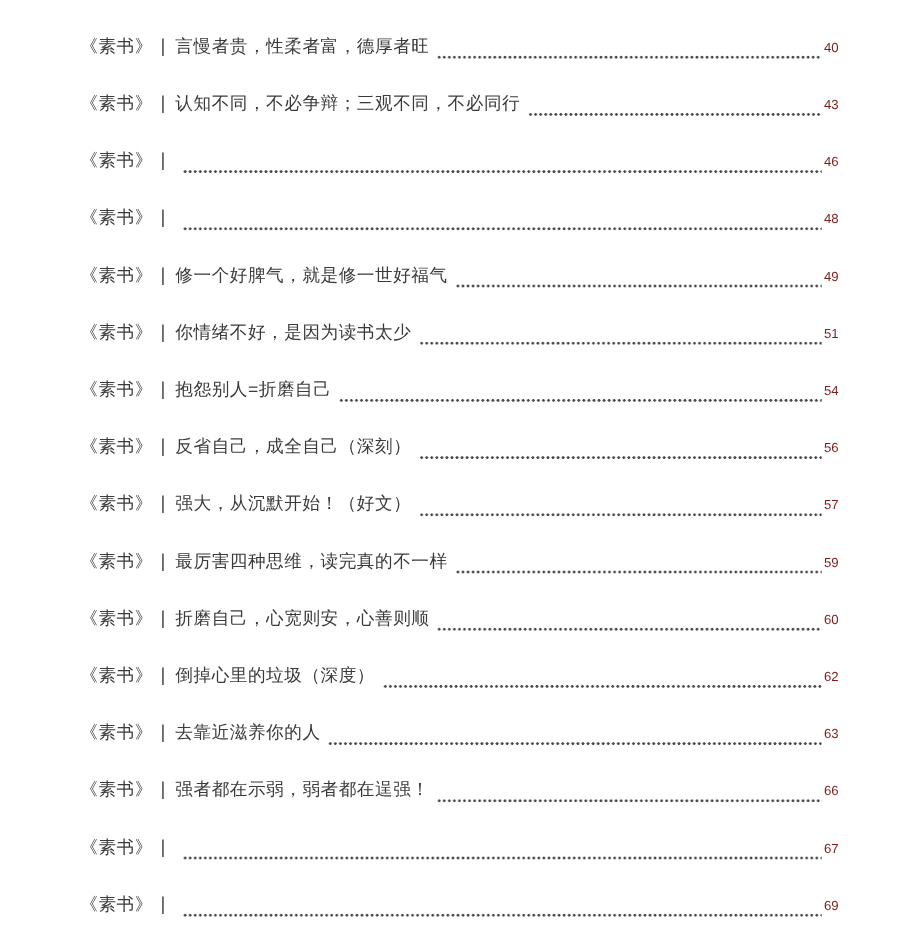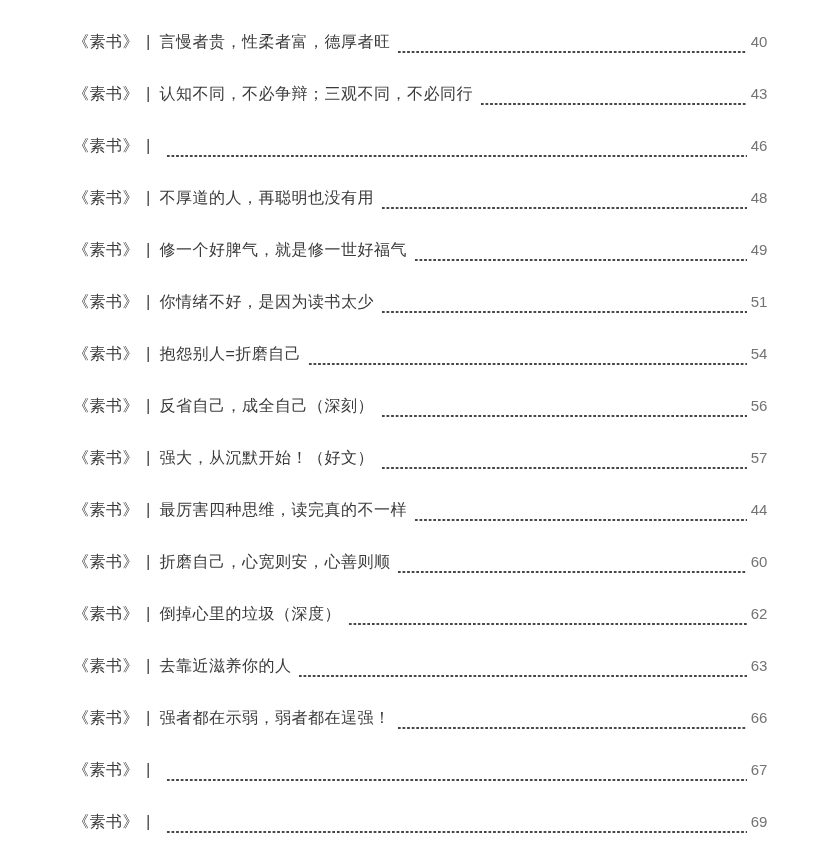--- a/index.html
+++ b/index.html
@@ -55,9 +55,9 @@
   }
   .page-num {
     min-width: 20px;
-    text-align: center;
-    font-size: 15px;
-    color: #737373;
+    text-align: left;
+    font-size: 12px;
+    color: #7f1d1d;
     white-space: nowrap;
   }
 </style>

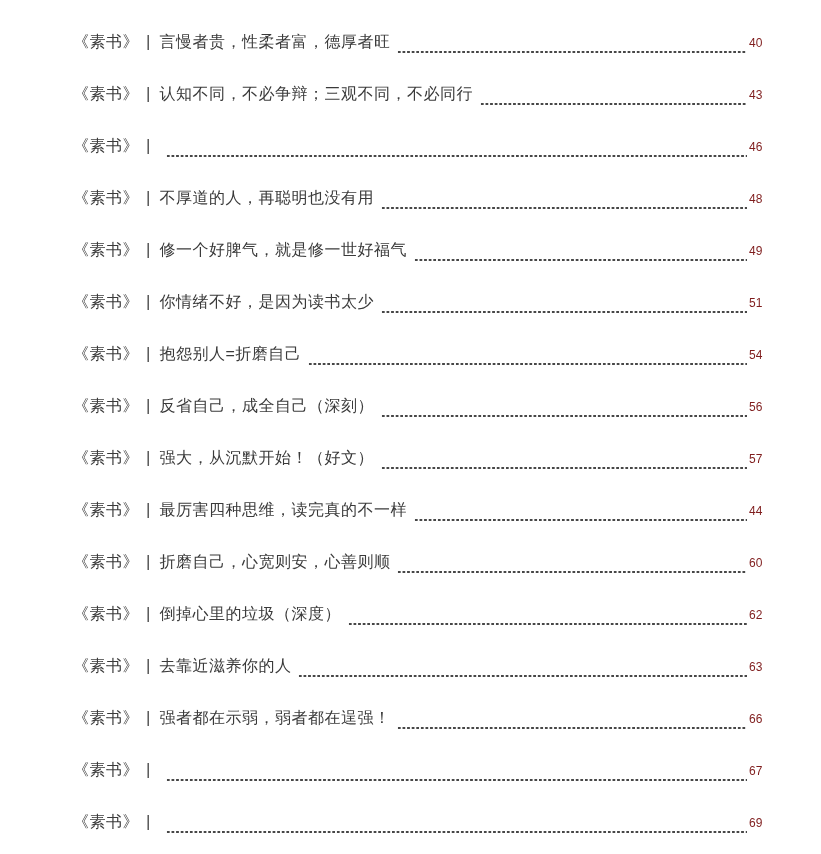--- a/index.html
+++ b/index.html
@@ -93,7 +93,6 @@
     <div class="toc-row">
       <span class="book">《素书》</span>
       <span class="sep">|</span>
-      <span class="title">不厚道的人，再聪明也没有用</span>
       <span class="dots"></span>
       <span class="page-num">48</span>
     </div>

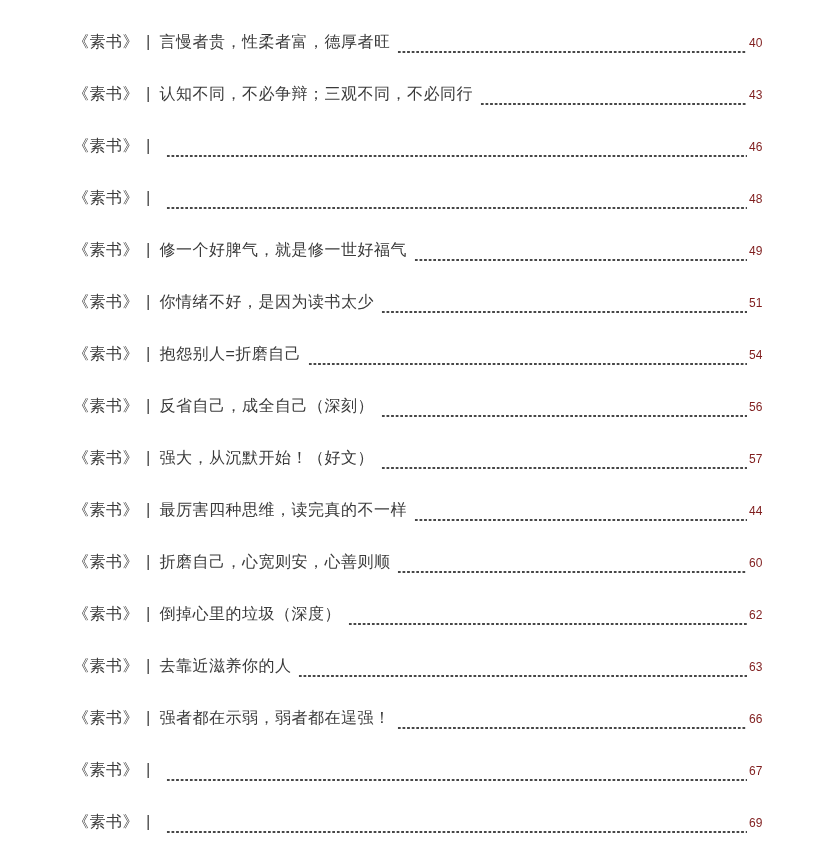--- a/index.html
+++ b/index.html
@@ -142,7 +142,7 @@
       <span class="sep">|</span>
       <span class="title">最厉害四种思维，读完真的不一样</span>
       <span class="dots"></span>
-      <span class="page-num">44</span>
+      <span class="page-num">59</span>
     </div>
 
     <div class="toc-row">

